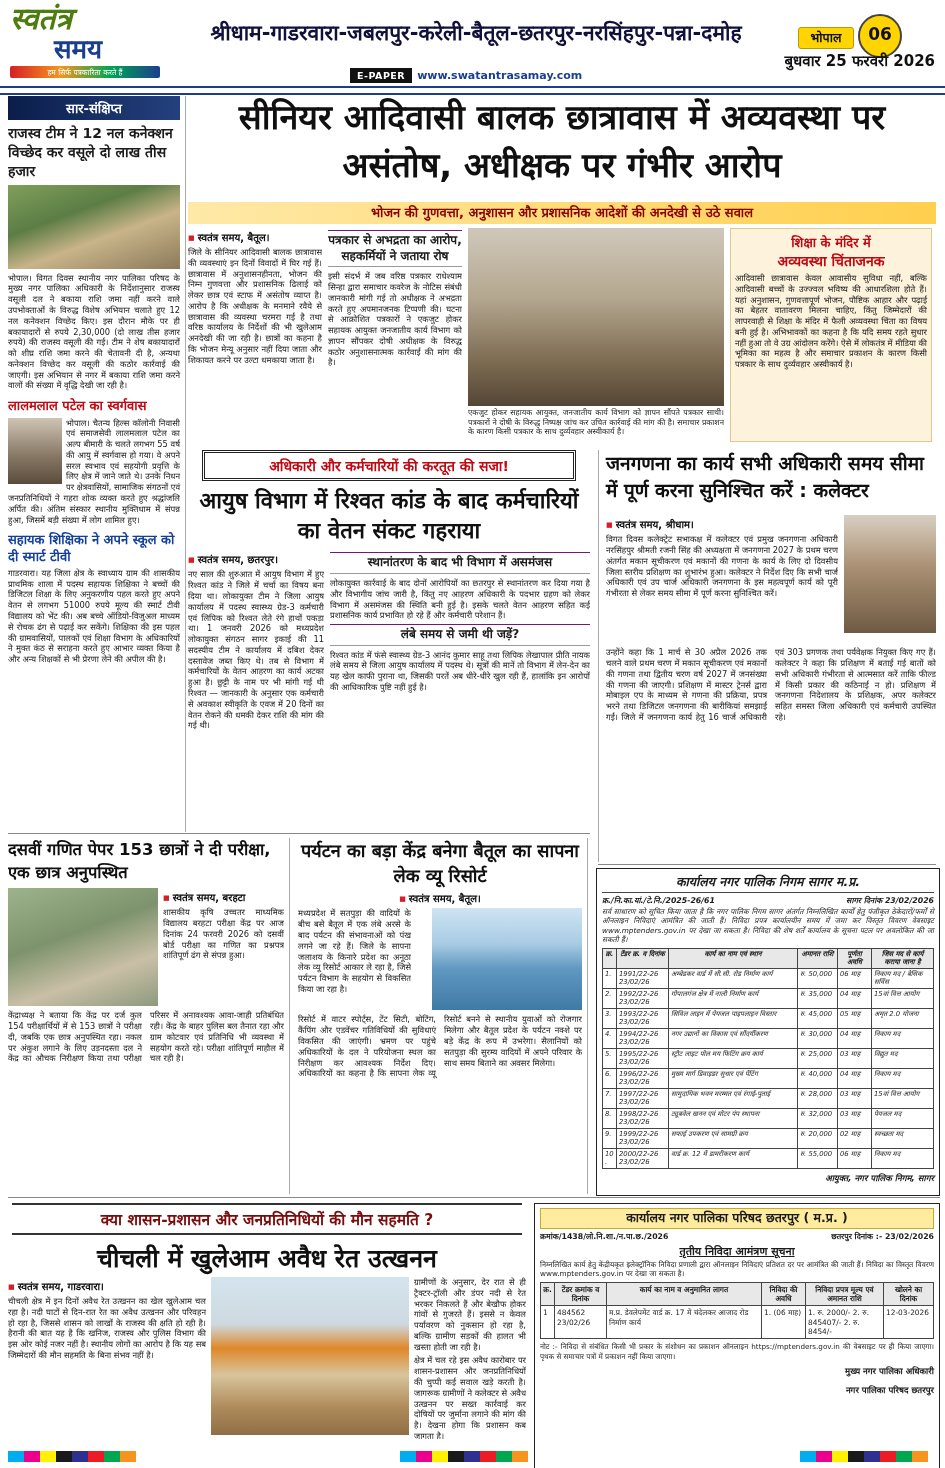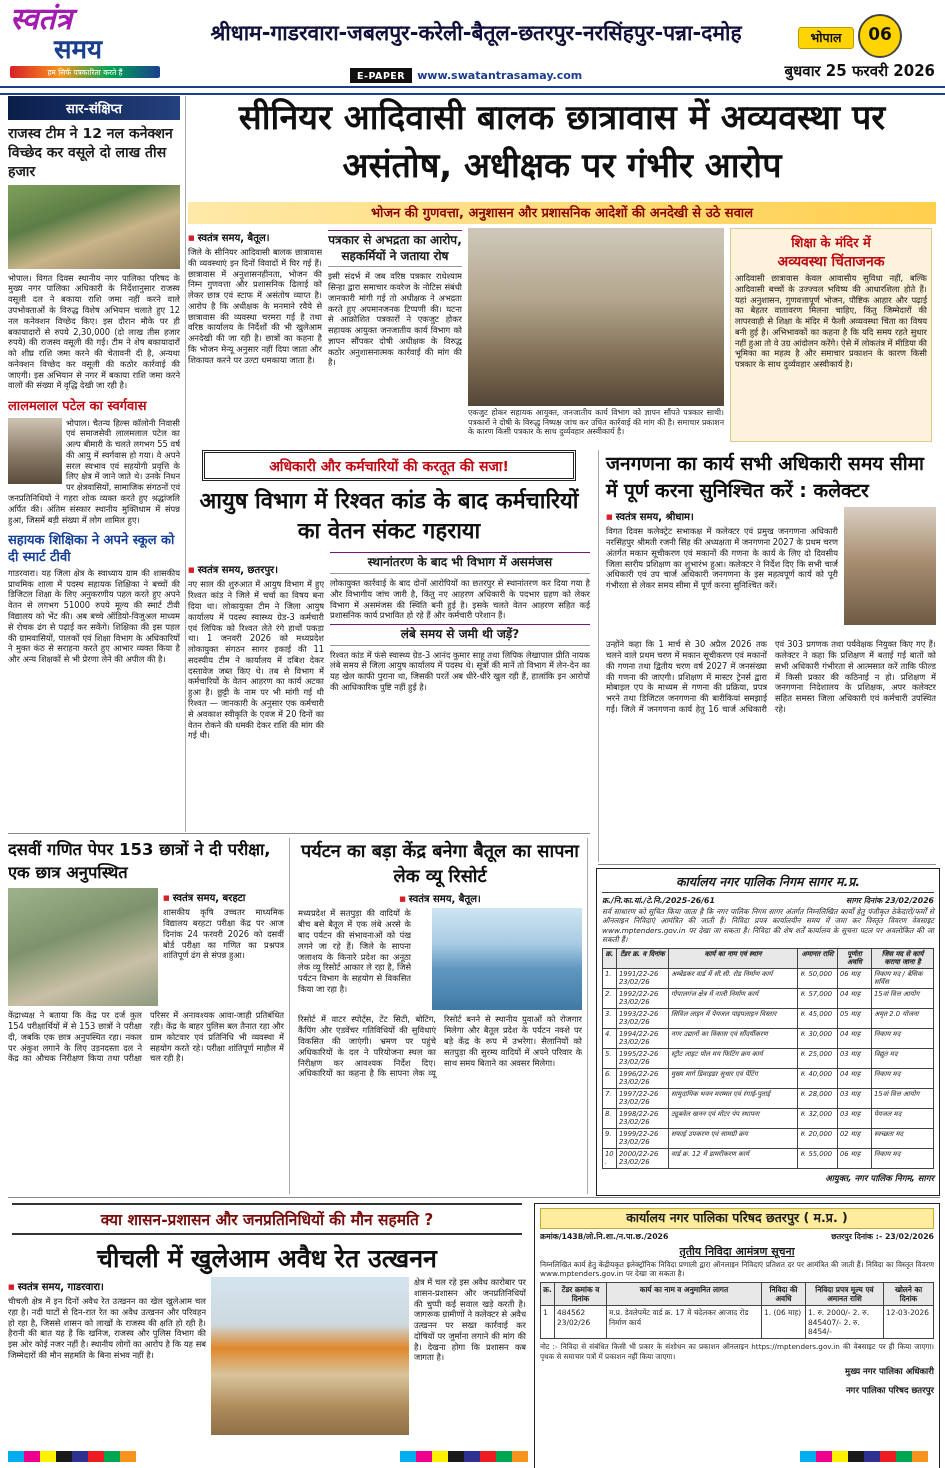--- a/index.html
+++ b/index.html
@@ -8,7 +8,7 @@
   .abs{position:absolute;}
   .clip{overflow:hidden;}
   
-  .logo-top{font-size:30px;font-weight:bold;font-style:italic;color:#a21caf;line-height:1;}
+  .logo-top{font-size:30px;font-weight:bold;font-style:italic;color:#4d7c0f;line-height:1;}
   .logo-bottom{font-size:26px;font-weight:bold;color:#1b3f8f;line-height:1;margin:2px 0 0 44px;}
   .logo-tagline{margin-top:4px;font-size:7.5px;color:#fff;text-align:center;
       background:linear-gradient(90deg,#d62027,#f7941d,#00a651,#1b3f8f);padding:1px 2px;border-radius:2px;}

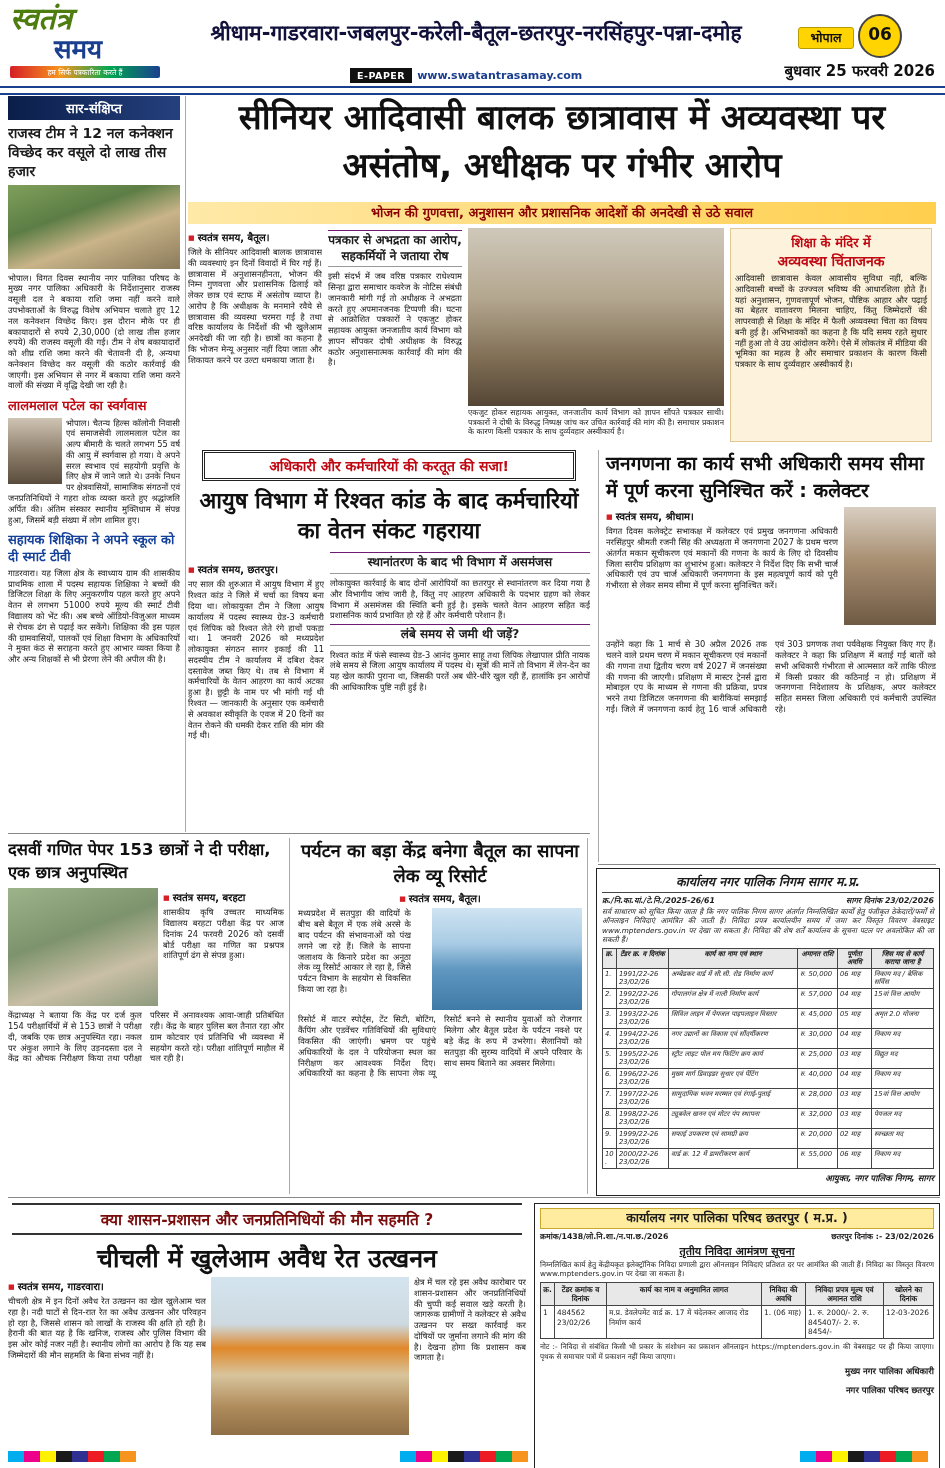--- a/index.html
+++ b/index.html
@@ -102,7 +102,7 @@
     <div class="abs" style="left:350px;top:64px;">
       <span class="epaper-tag">E-PAPER</span><span class="site">www.swatantrasamay.com</span>
     </div>
-    <div class="abs issue-date" style="left:720px;top:60px;width:215px;">बुधवार 25 फरवरी 2026</div>
+    <div class="abs issue-date" style="left:720px;top:50px;width:215px;">बुधवार 25 फरवरी 2026</div>
     <div class="abs head-rule"></div>
   </header>
 

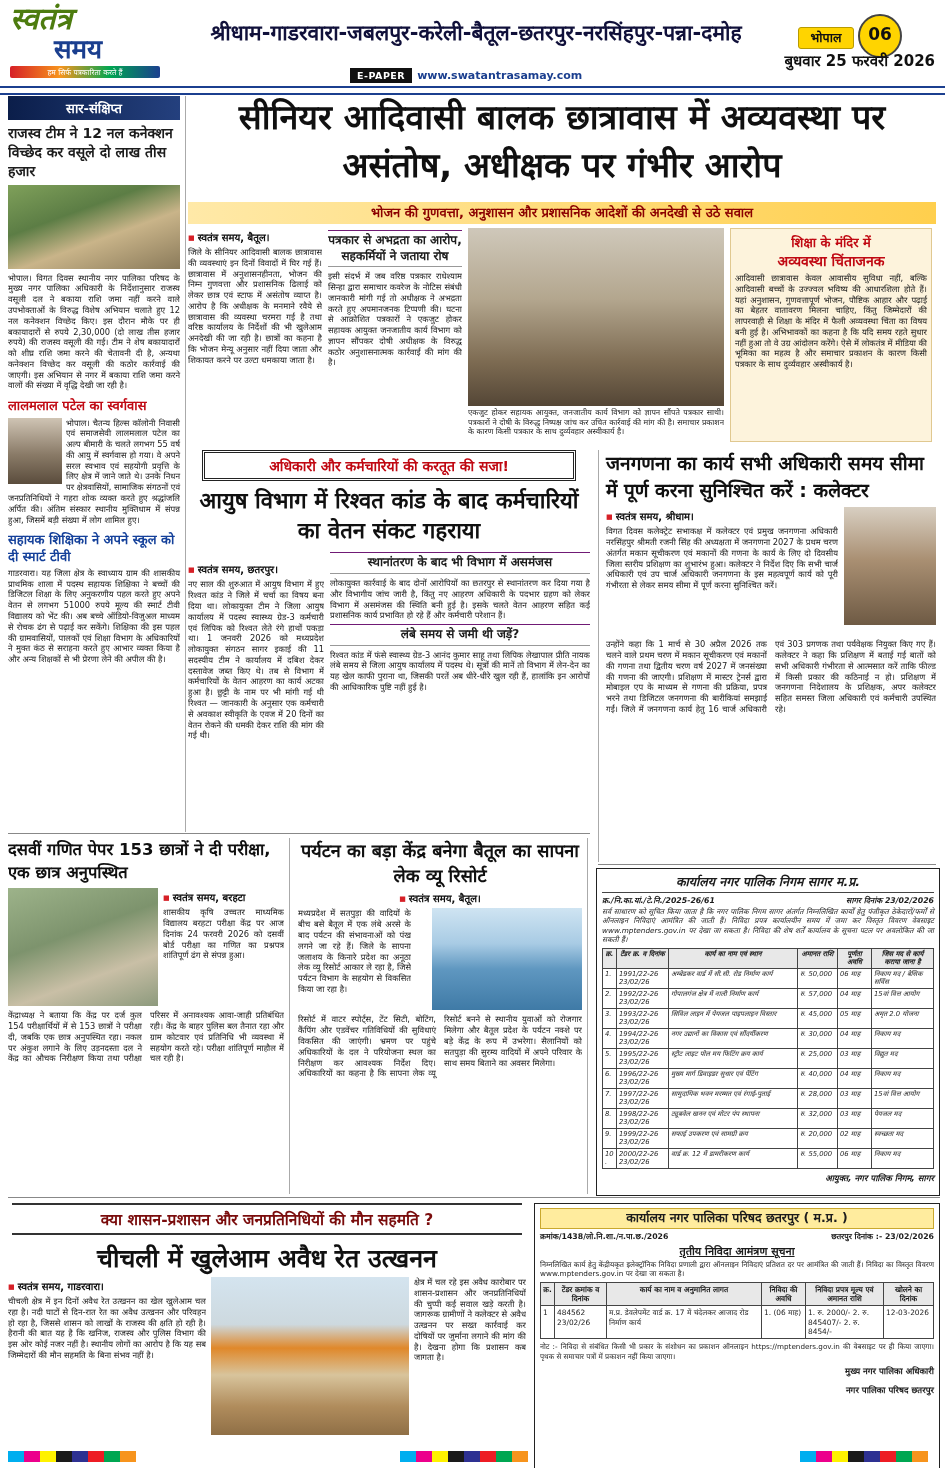--- a/index.html
+++ b/index.html
@@ -56,7 +56,7 @@
   .quotebox .qa{font-size:8.5px;font-weight:bold;text-align:right;margin:2px 0 0;}
   .quotebox .qr{font-size:7.8px;text-align:right;margin:0;color:#333;}
   
-  .h2-census{font-size:19px;font-weight:bold;line-height:1.4;color:#101010;margin:0 0 4px;}
+  .h2-census{font-size:19px;font-weight:bold;line-height:1.4;color:#101010;margin:0 0 12px;}
   .twocol{column-count:2;column-gap:8px;}
   
   .h2-exam{font-size:16.5px;font-weight:bold;line-height:1.4;color:#101010;margin:0 0 4px;}

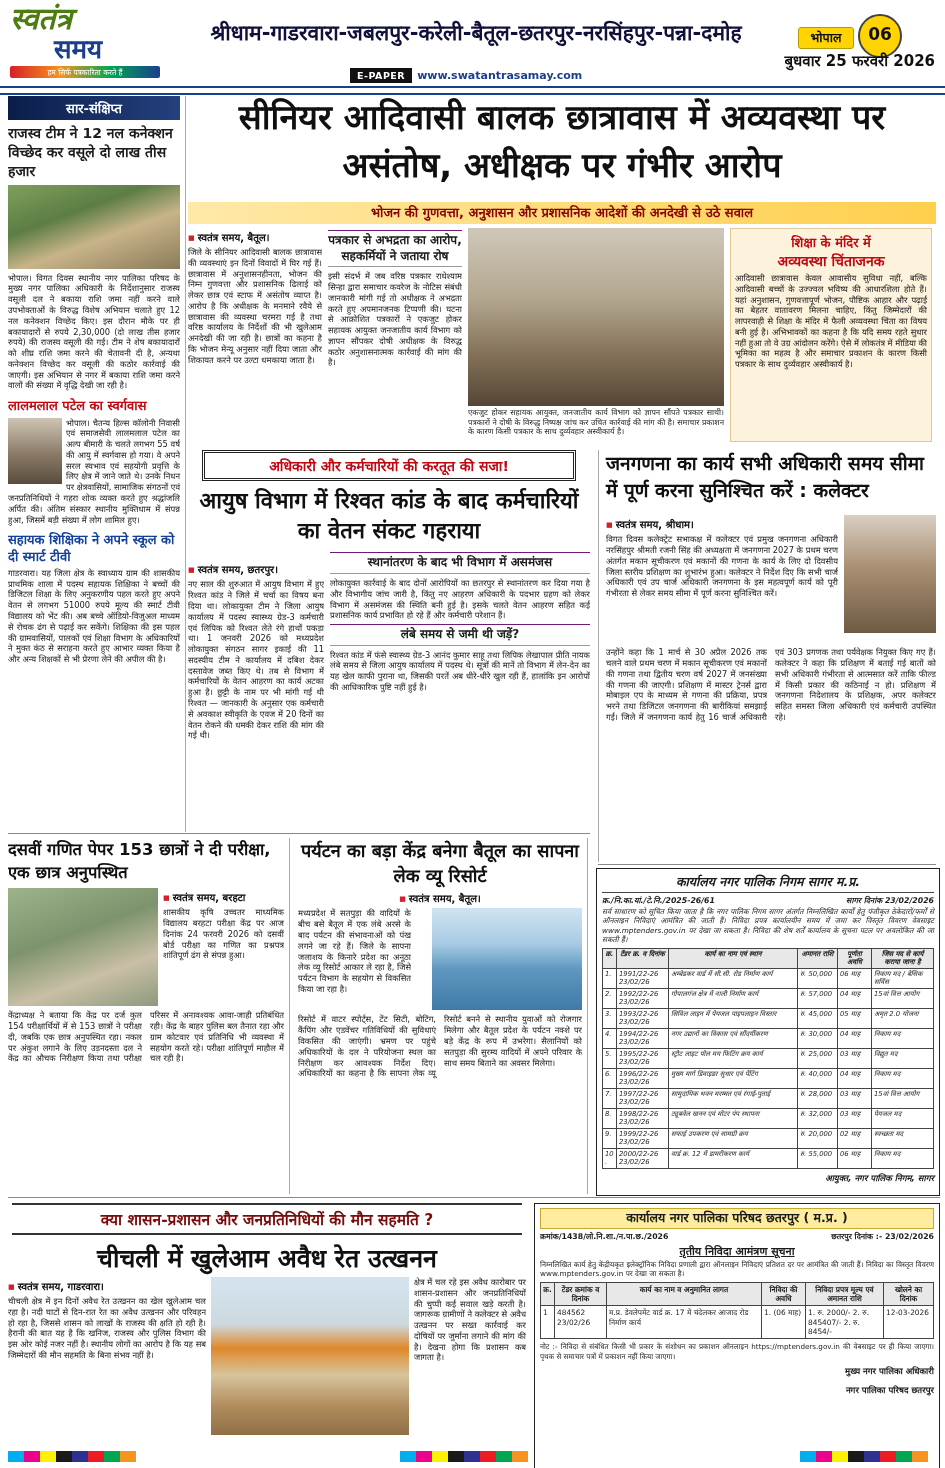--- a/index.html
+++ b/index.html
@@ -147,7 +147,7 @@
     <div class="kicker-box">अधिकारी और कर्मचारियों की करतूत की सजा!</div>
     <h2 class="h2-big">आयुष विभाग में रिश्वत कांड के बाद कर्मचारियों का वेतन संकट गहराया</h2>
     <div style="display:flex;gap:6px;">
-      <div class="clip" style="width:136px;height:268px;margin-top:10px;">
+      <div class="clip" style="width:136px;height:268px;">
         <div class="byline">स्वतंत्र समय, छतरपुर।</div>
         <p class="bt">नए साल की शुरुआत में आयुष विभाग में हुए रिश्वत कांड ने जिले में चर्चा का विषय बना दिया था। लोकायुक्त टीम ने जिला आयुष कार्यालय में पदस्थ स्वास्थ्य ग्रेड-3 कर्मचारी एवं लिपिक को रिश्वत लेते रंगे हाथों पकड़ा था। 1 जनवरी 2026 को मध्यप्रदेश लोकायुक्त संगठन सागर इकाई की 11 सदस्यीय टीम ने कार्यालय में दबिश देकर दस्तावेज जब्त किए थे। तब से विभाग में कर्मचारियों के वेतन आहरण का कार्य अटका हुआ है। छुट्टी के नाम पर भी मांगी गई थी रिश्वत — जानकारी के अनुसार एक कर्मचारी से अवकाश स्वीकृति के एवज में 20 दिनों का वेतन रोकने की धमकी देकर राशि की मांग की गई थी।</p>
       </div>

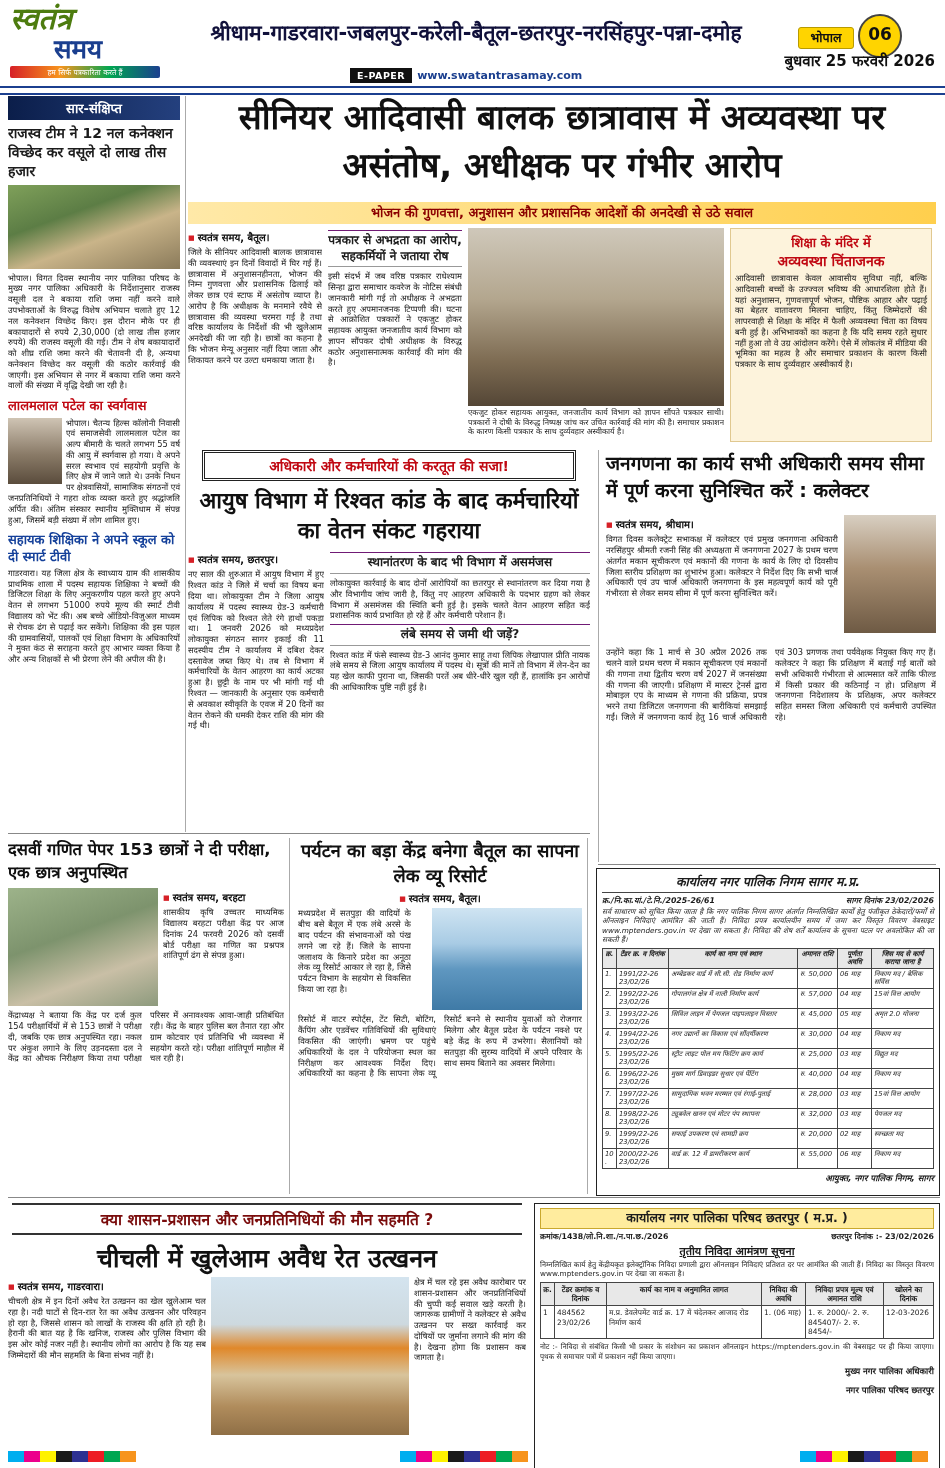--- a/index.html
+++ b/index.html
@@ -244,7 +244,7 @@
             <td>2.</td>
             <td>1992/22-26 23/02/26</td>
             <td>गोपालगंज क्षेत्र में नाली निर्माण कार्य</td>
-            <td>रु. 57,000</td>
+            <td>रु. 35,000</td>
             <td>04 माह</td>
             <td>15वां वित्त आयोग</td>
           </tr>

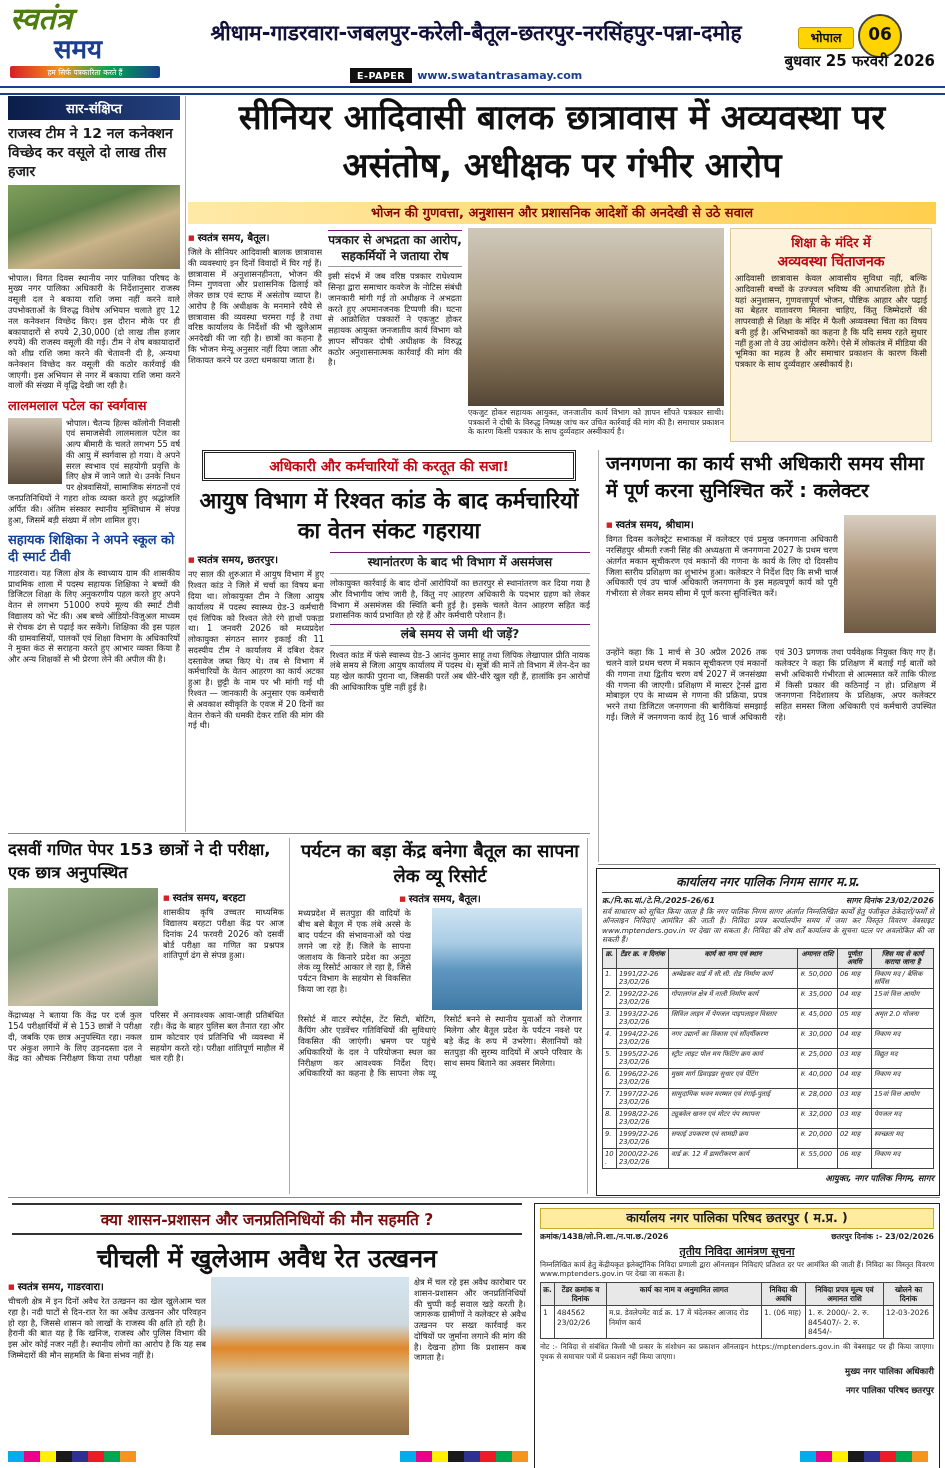--- a/index.html
+++ b/index.html
@@ -329,6 +329,7 @@
       </div>
       <div class="ph ph-tractor" style="width:198px;height:158px;"></div>
       <div class="clip" style="flex:1;height:162px;">
+        <p class="bt">ग्रामीणों के अनुसार, देर रात से ही ट्रैक्टर-ट्रॉली और डंपर नदी से रेत भरकर निकलते हैं और बेखौफ होकर गांवों से गुजरते हैं। इससे न केवल पर्यावरण को नुकसान हो रहा है, बल्कि ग्रामीण सड़कों की हालत भी खस्ता होती जा रही है।</p>
         <p class="bt">क्षेत्र में चल रहे इस अवैध कारोबार पर शासन-प्रशासन और जनप्रतिनिधियों की चुप्पी कई सवाल खड़े करती है। जागरूक ग्रामीणों ने कलेक्टर से अवैध उत्खनन पर सख्त कार्रवाई कर दोषियों पर जुर्माना लगाने की मांग की है। देखना होगा कि प्रशासन कब जागता है।</p>
       </div>
     </div>

